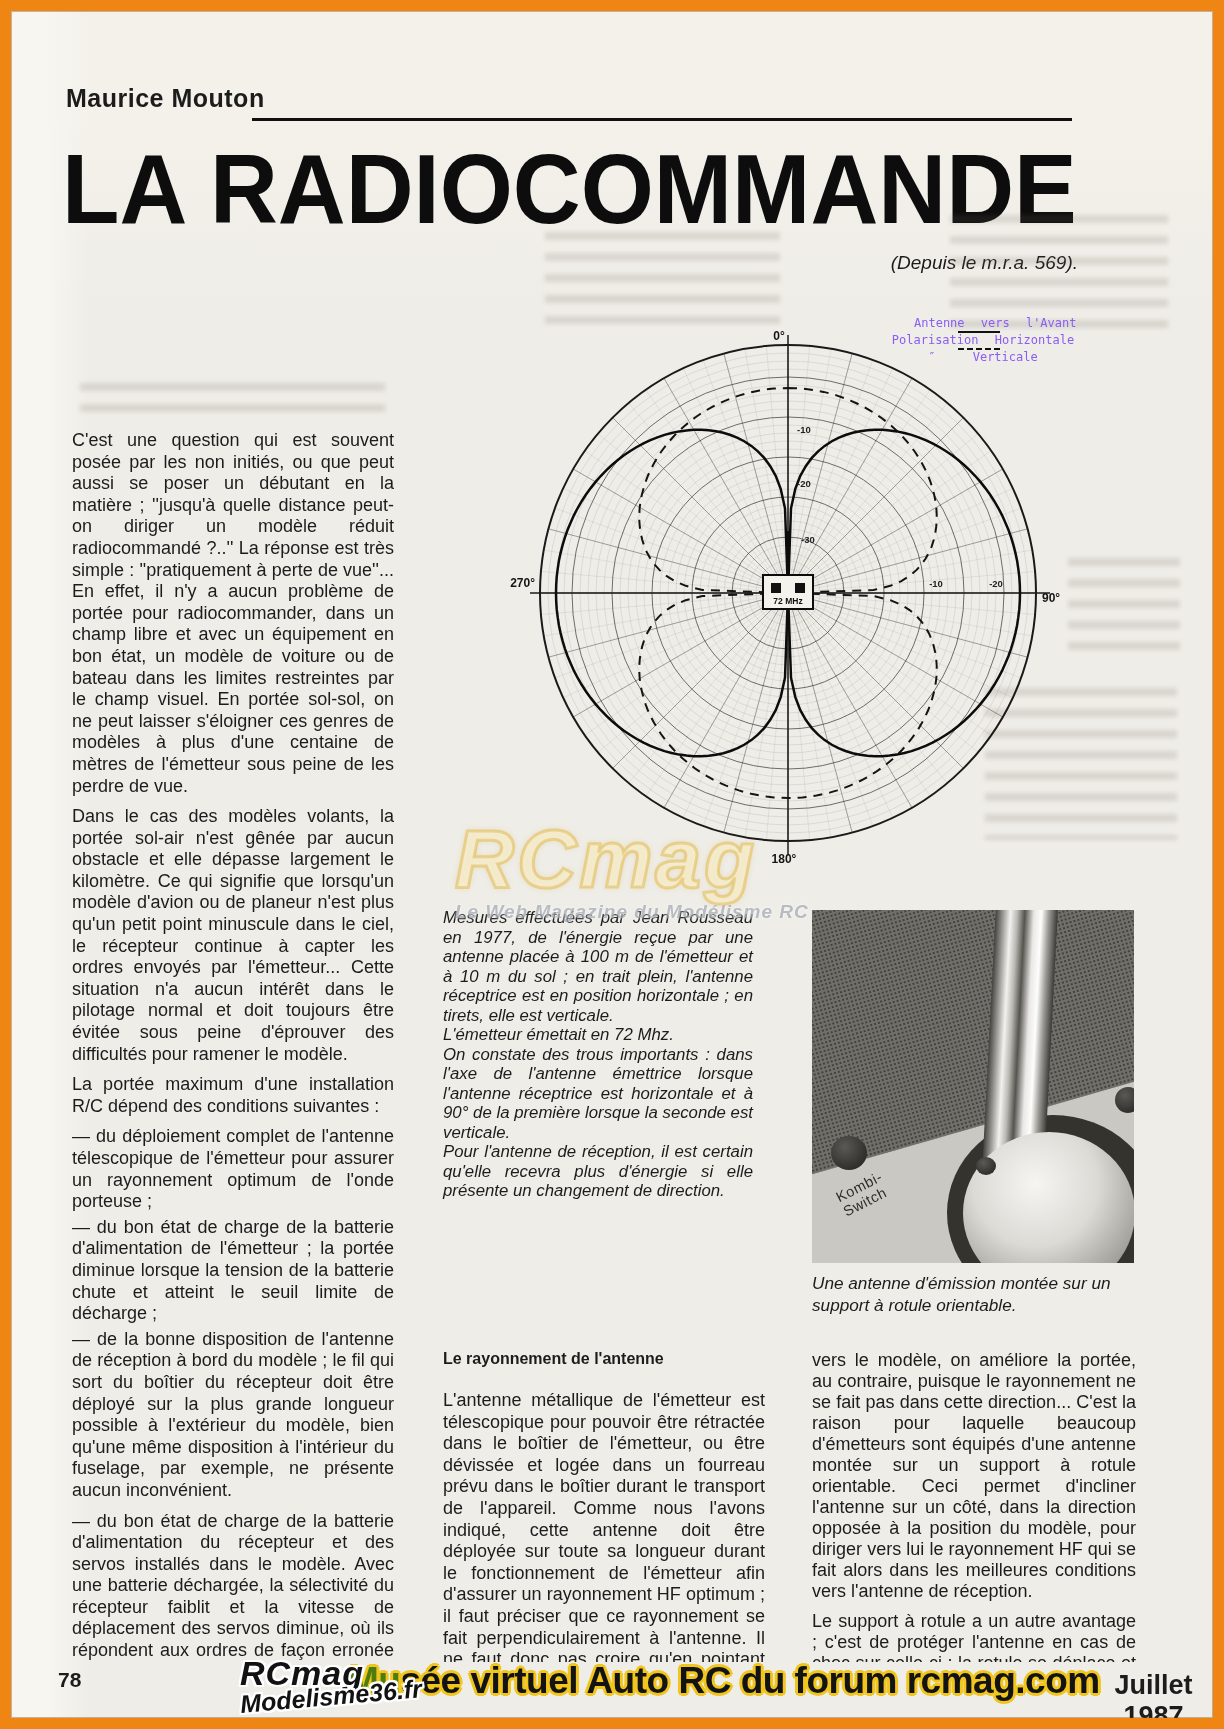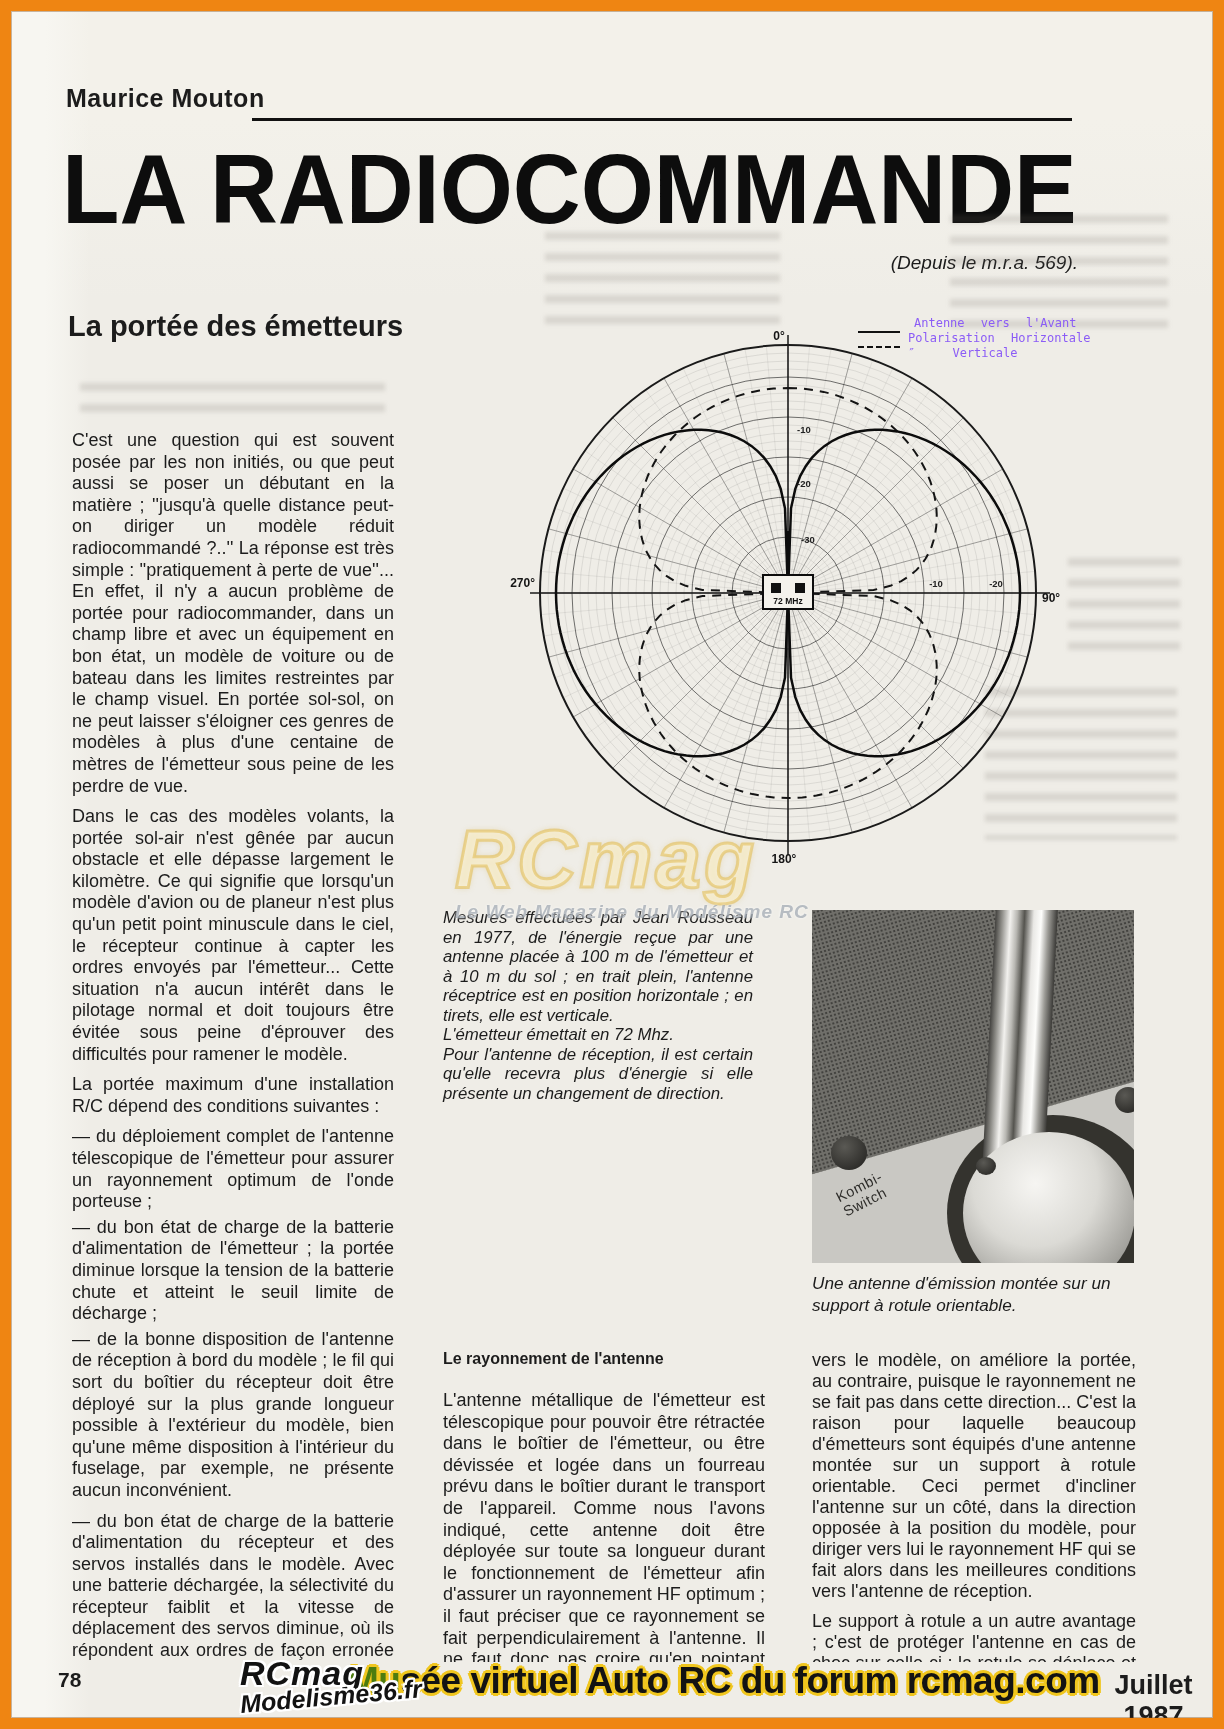--- a/index.html
+++ b/index.html
@@ -90,7 +90,6 @@
   <div class="rule"></div>
   <div class="title">LA RADIOCOMMANDE</div>
   <div class="subtitle">(Depuis le m.r.a. 569).</div>
-  <div class="h1">La portée des émetteurs</div>
 
   <div class="col c1">
     <p>C'est une question qui est souvent posée par les non initiés, ou que peut aussi se poser un débutant en la matière ; ''jusqu'à quelle distance peut-on diriger un modèle réduit radiocommandé ?..'' La réponse est très simple : ''pratiquement à perte de vue''... En effet, il n'y a aucun problème de portée pour radiocommander, dans un champ libre et avec un équipement en bon état, un modèle de voiture ou de bateau dans les limites restreintes par le champ visuel. En portée sol-sol, on ne peut laisser s'éloigner ces genres de modèles à plus d'une centaine de mètres de l'émetteur sous peine de les perdre de vue.</p>

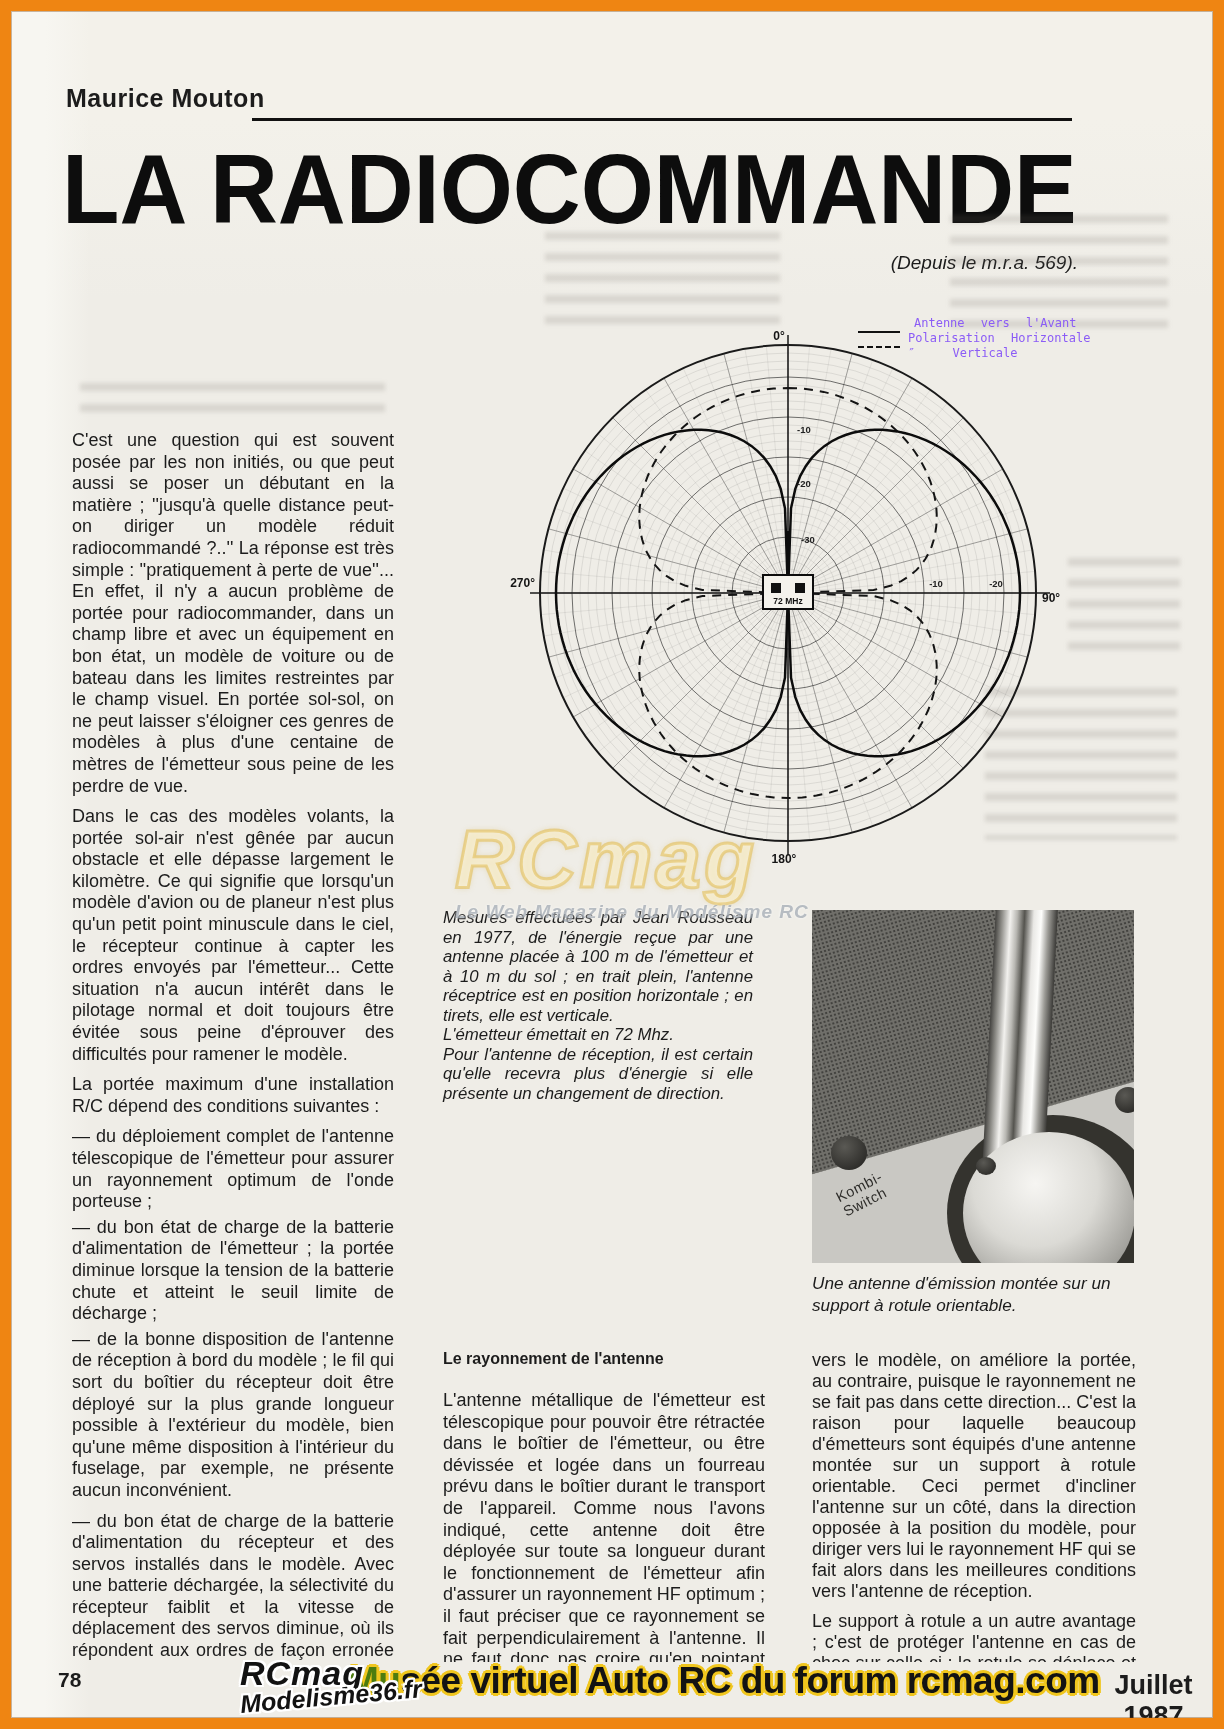--- a/index.html
+++ b/index.html
@@ -35,7 +35,7 @@
   .legend{position:absolute;left:858px;top:316px;width:250px;z-index:3;
           font-family:"DejaVu Sans Mono",monospace;font-size:12px;line-height:15px;color:#8b5cf6;word-spacing:9px;}
   .legend .l1{padding-left:56px;}
-  .legend .row{display:flex;}
+  .legend .row{display:flex;align-items:center;flex-direction:column;}
   .legend .sample{display:inline-block;width:42px;border-top:2px solid #111;margin-right:8px;flex:none;}
   .legend .sample.dash{border-top-style:dashed;}
   .legend .sp-wide{word-spacing:30px;}

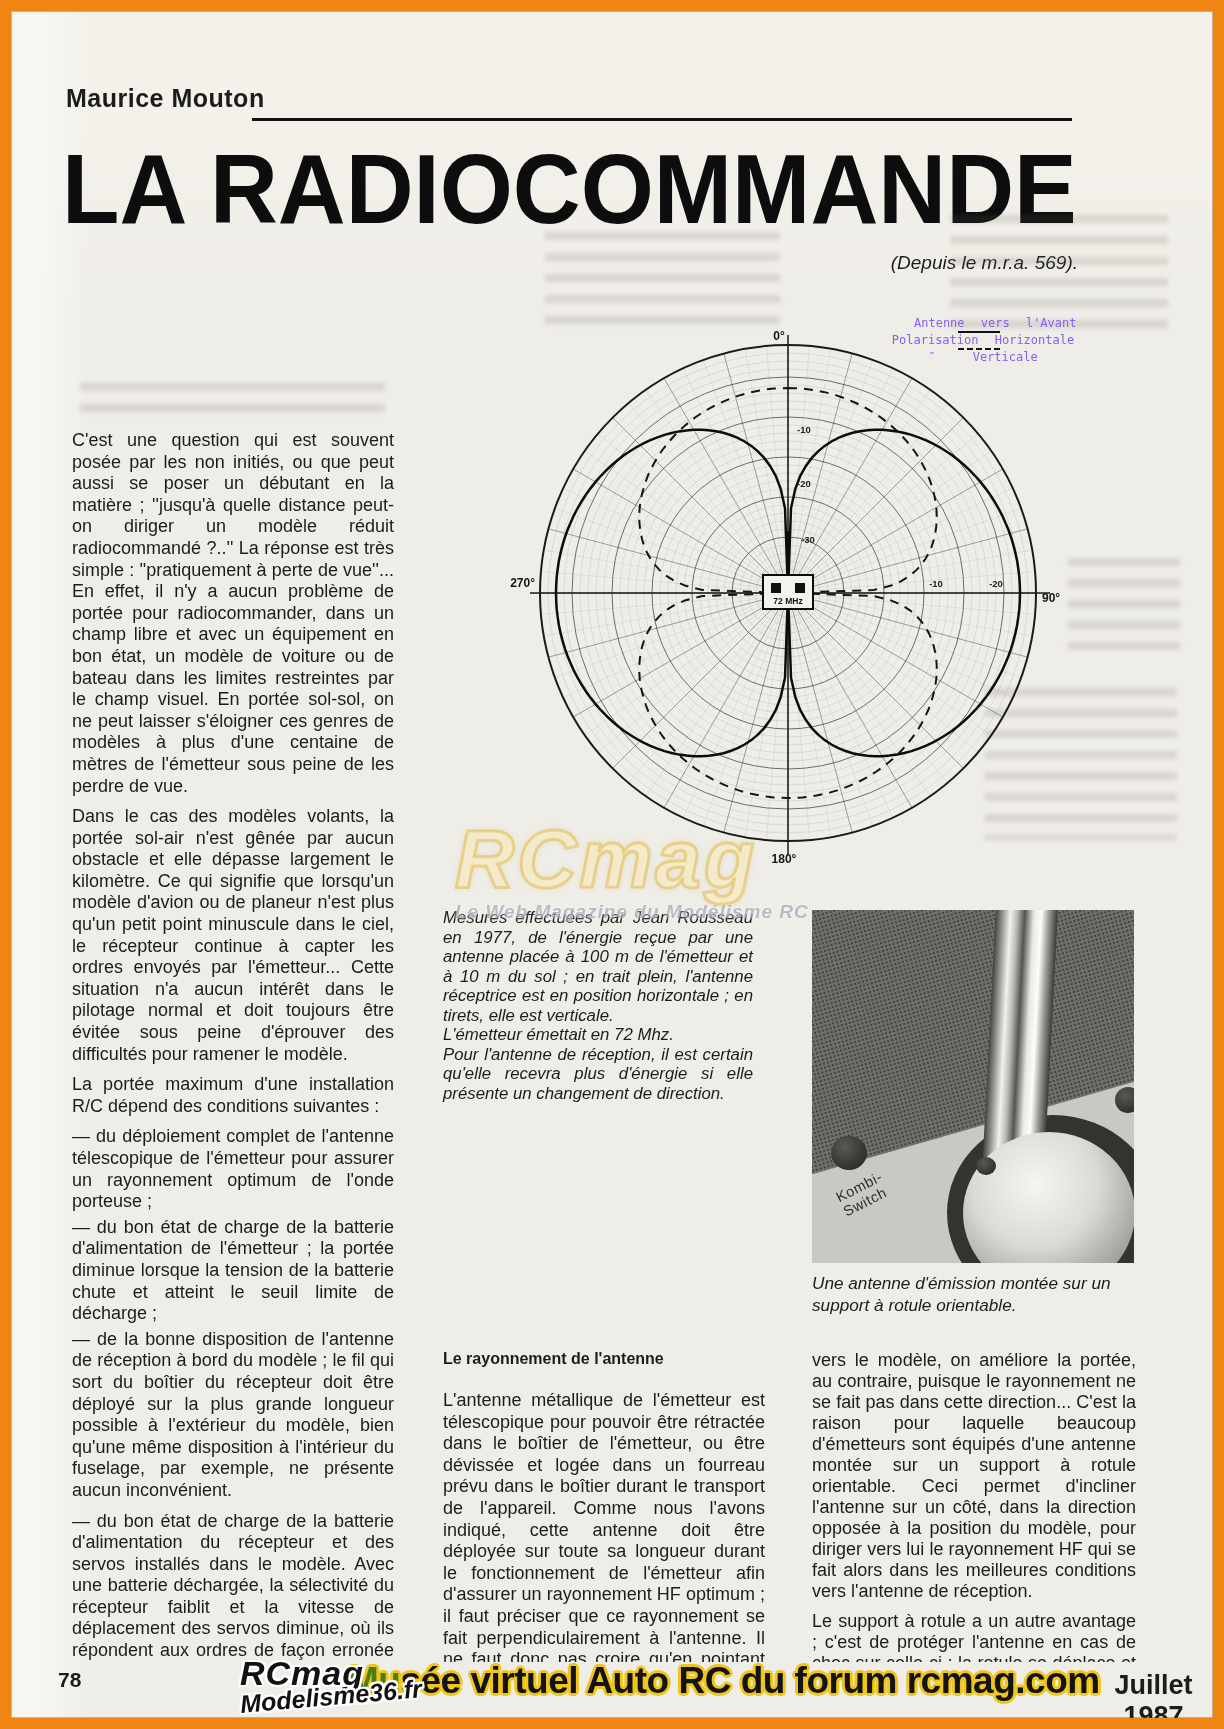--- a/index.html
+++ b/index.html
@@ -251,6 +251,7 @@
   <div class="capt">
     <p>Mesures effectuées par Jean Rousseau en 1977, de l'énergie reçue par une antenne placée à 100 m de l'émetteur et à 10 m du sol ; en trait plein, l'antenne réceptrice est en position horizontale ; en tirets, elle est verticale.</p>
     <p>L'émetteur émettait en 72 Mhz.</p>
+    <p>On constate des trous importants : dans l'axe de l'antenne émettrice lorsque l'antenne réceptrice est horizontale et à 90° de la première lorsque la seconde est verticale.</p>
     <p>Pour l'antenne de réception, il est certain qu'elle recevra plus d'énergie si elle présente un changement de direction.</p>
   </div>
 

